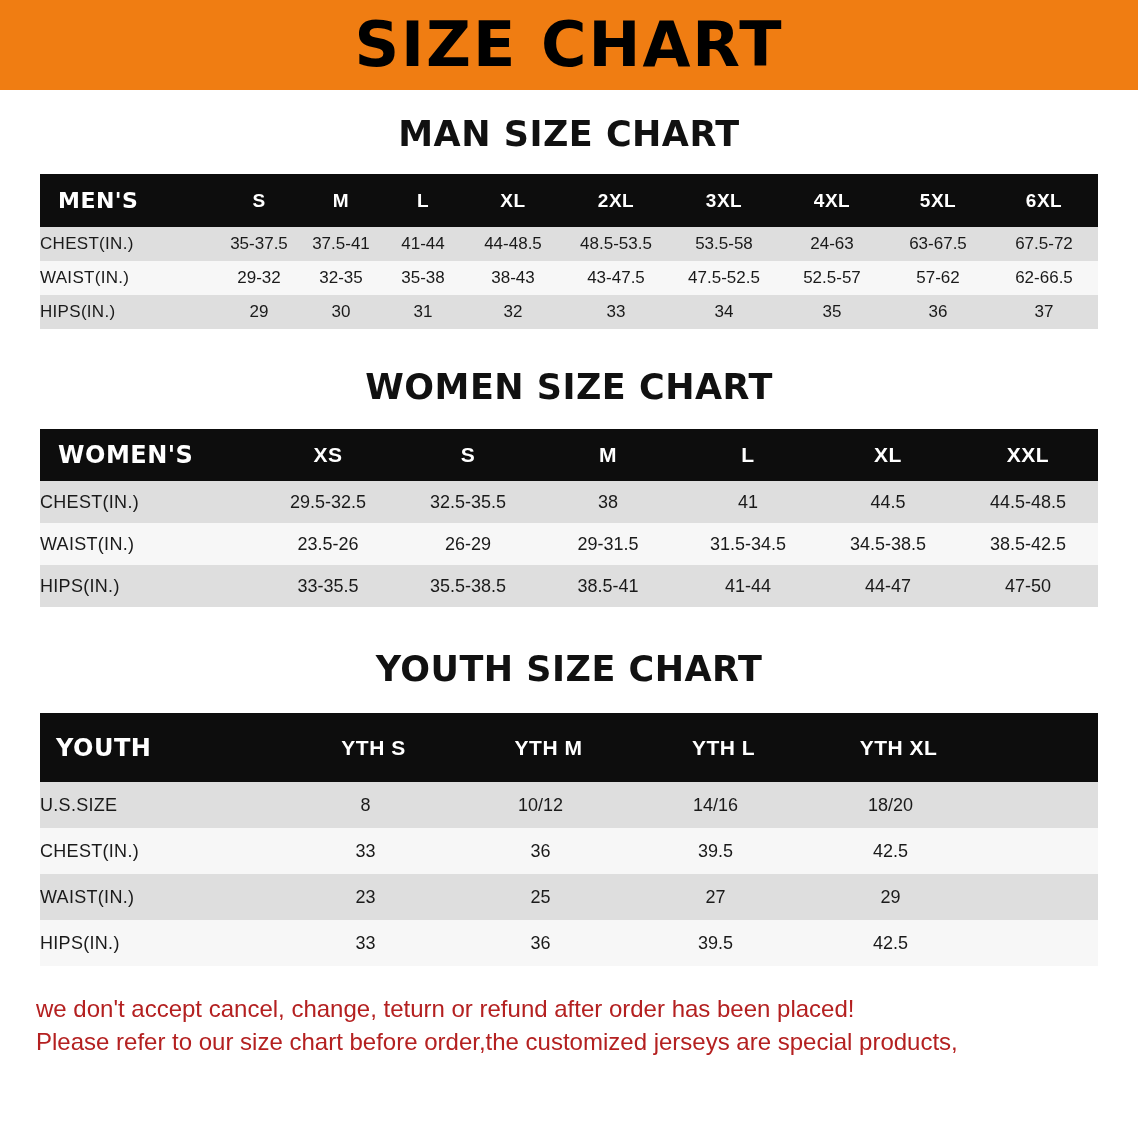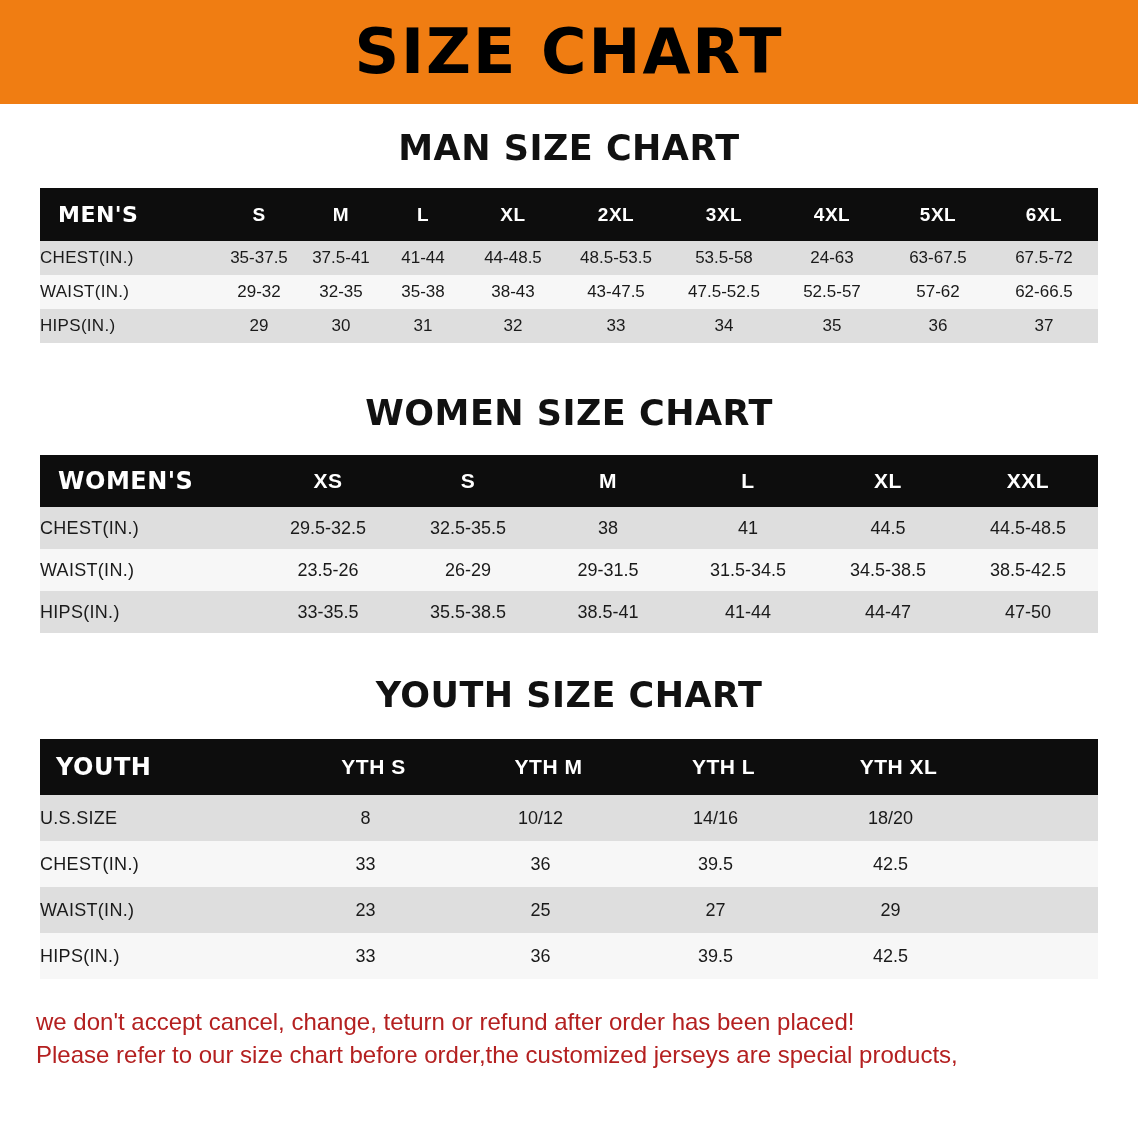--- a/index.html
+++ b/index.html
@@ -24,7 +24,7 @@
   
   .banner {
     background: #f07d12;
-    height: 104px;
+    height: 90px;
     display: flex;
     align-items: center;
     justify-content: center;

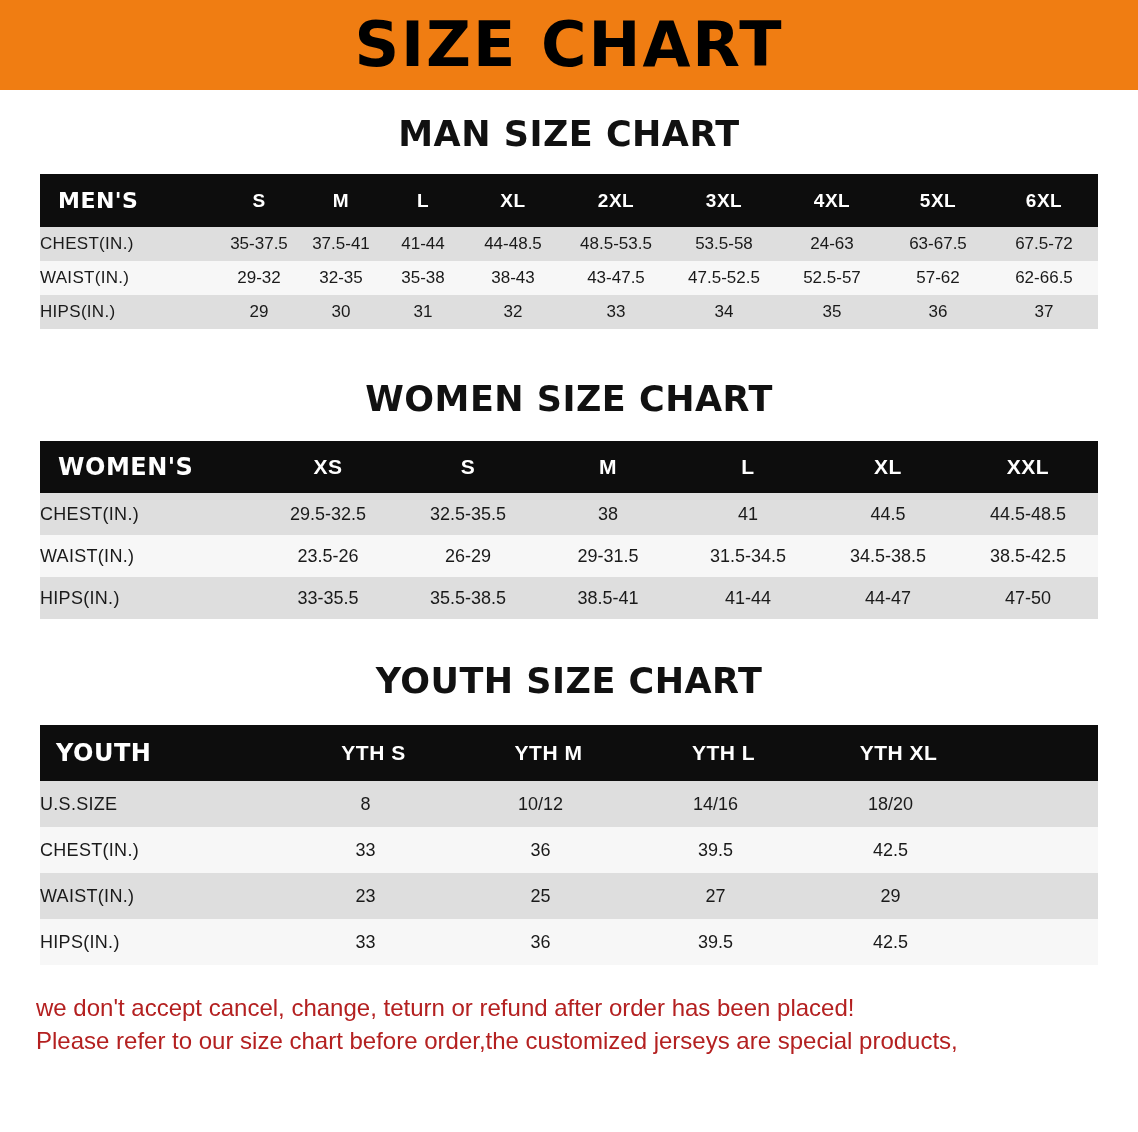--- a/index.html
+++ b/index.html
@@ -48,7 +48,7 @@
     color: #111111;
   }
   .st-man    { margin-top: 24px; margin-bottom: 20px; }
-  .st-women  { margin-top: 50px; margin-bottom: 22px; }
+  .st-women  { margin-top: 38px; margin-bottom: 22px; }
   .st-youth  { margin-top: 42px; margin-bottom: 24px; }
 
   

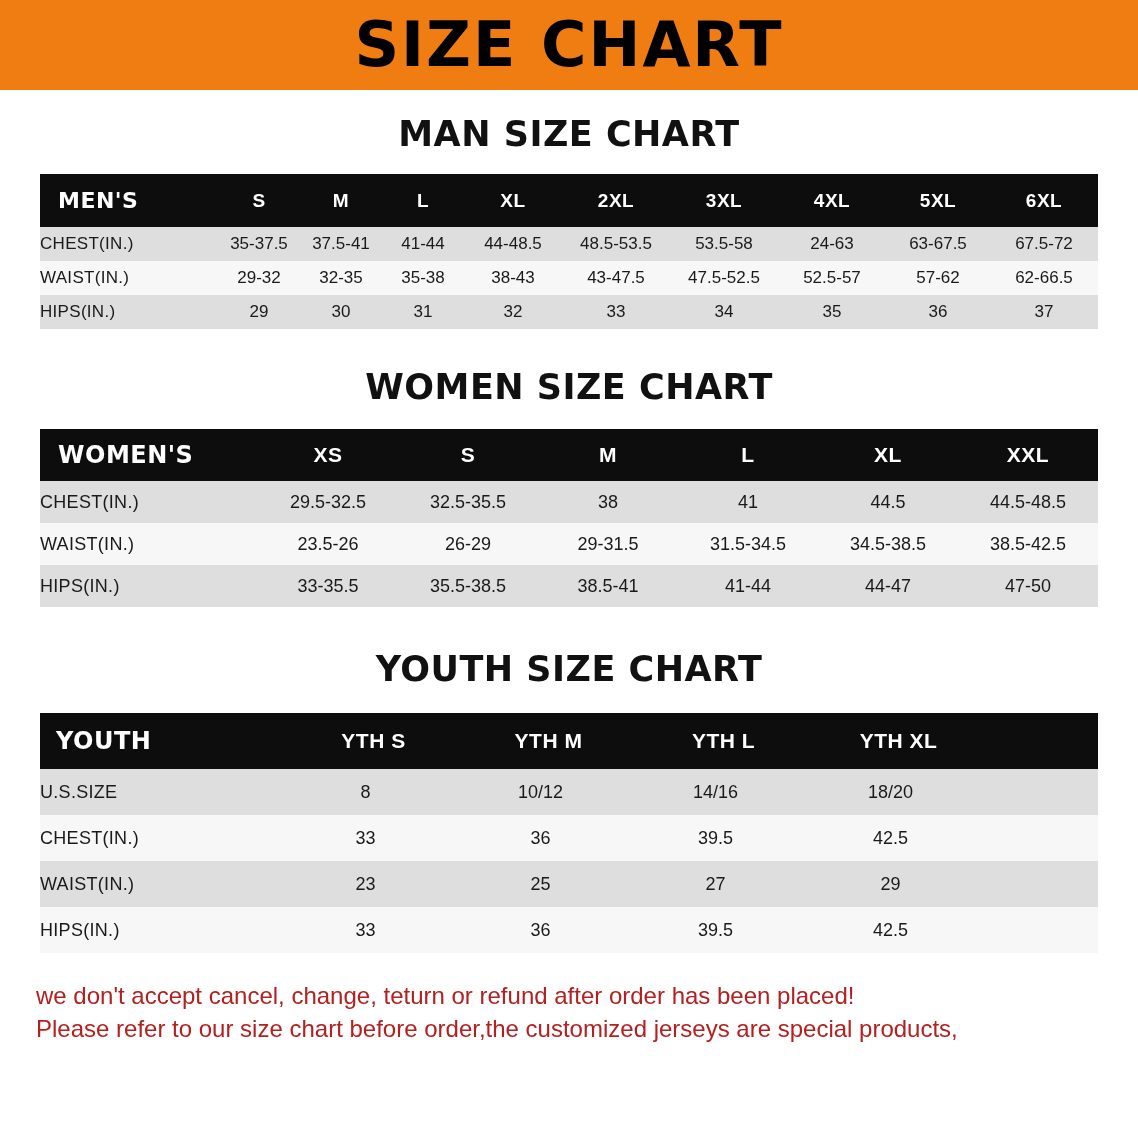--- a/index.html
+++ b/index.html
@@ -97,7 +97,7 @@
   #women-table thead th.corner { font-size: 24px; }
   #women-table tbody td { height: 42px; font-size: 18px; }
   
-  #youth-table thead th { height: 56px; font-size: 21px; padding-left: 16px; }
+  #youth-table thead th { height: 69px; font-size: 21px; padding-left: 16px; }
   #youth-table thead th.corner { font-size: 24px; }
   #youth-table tbody td { height: 46px; font-size: 18px; }
 

